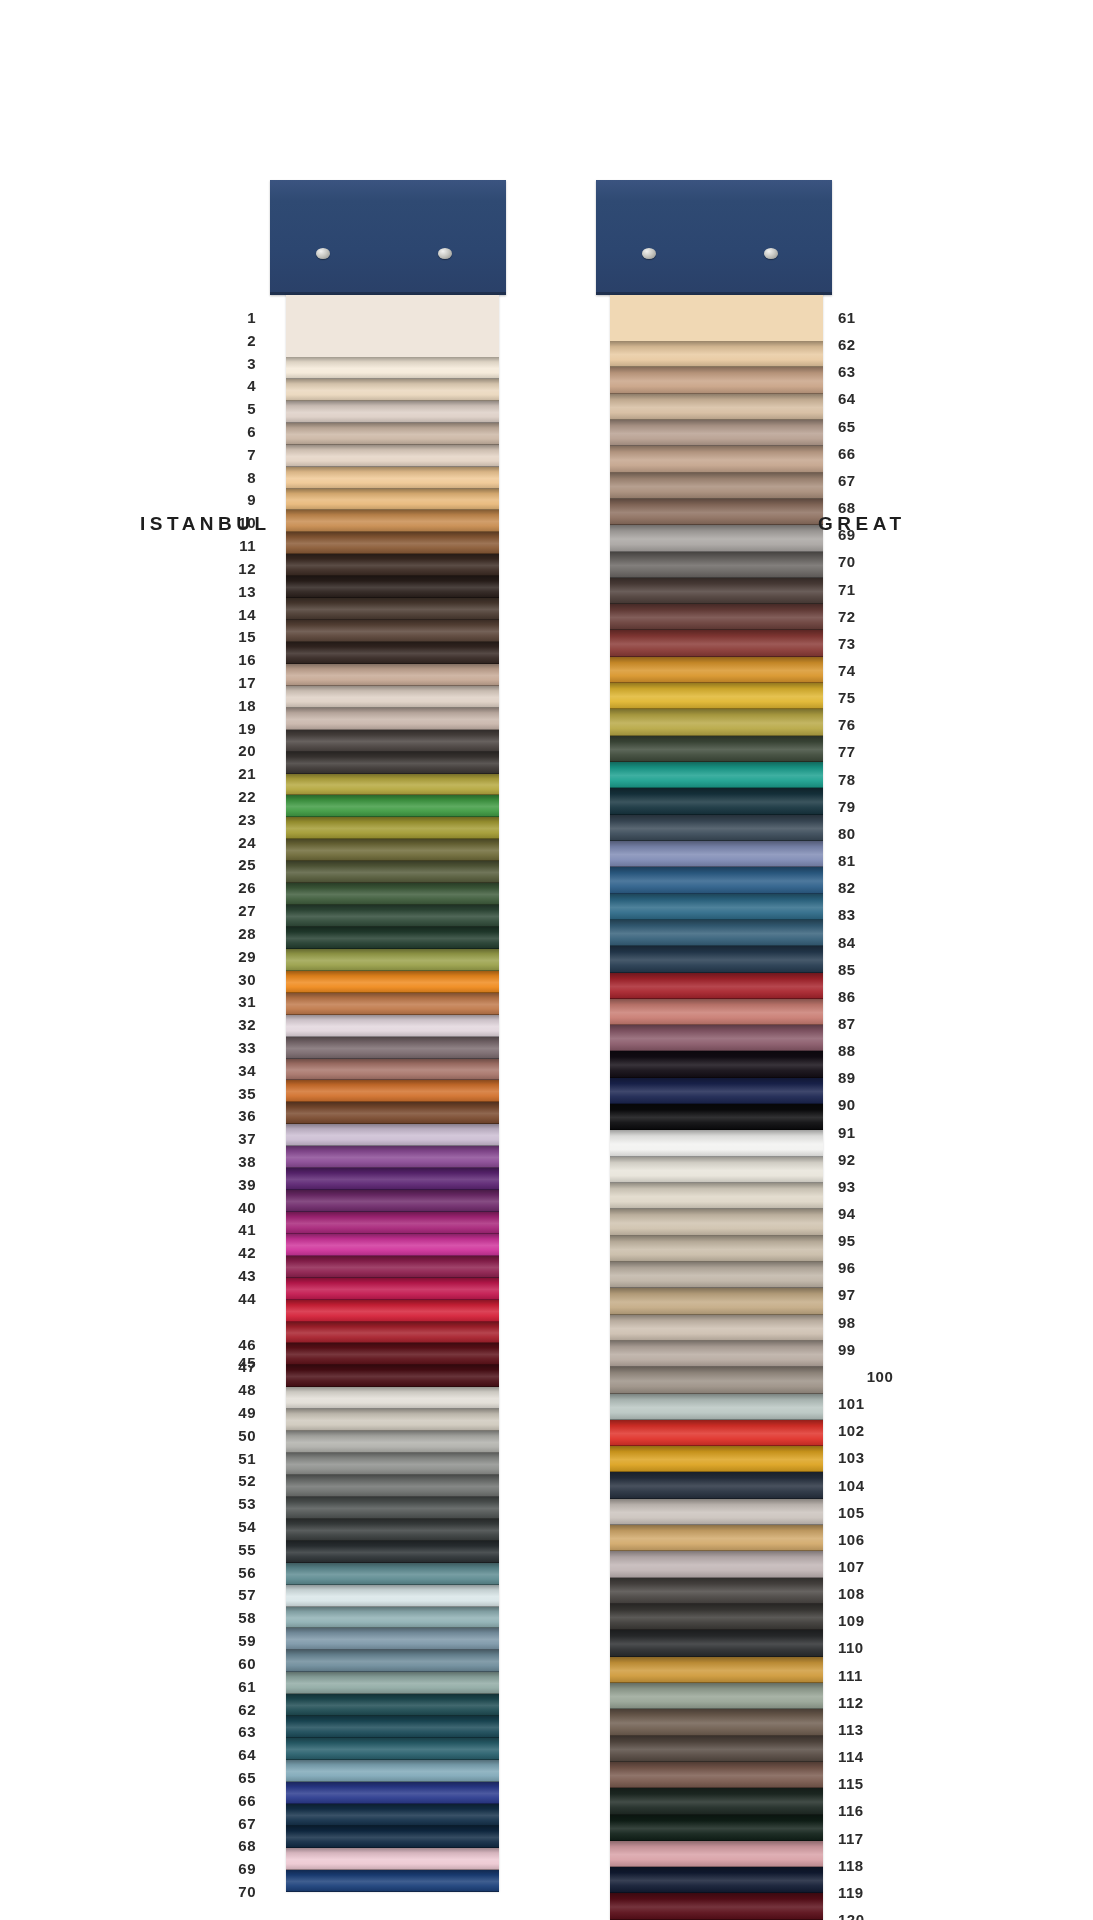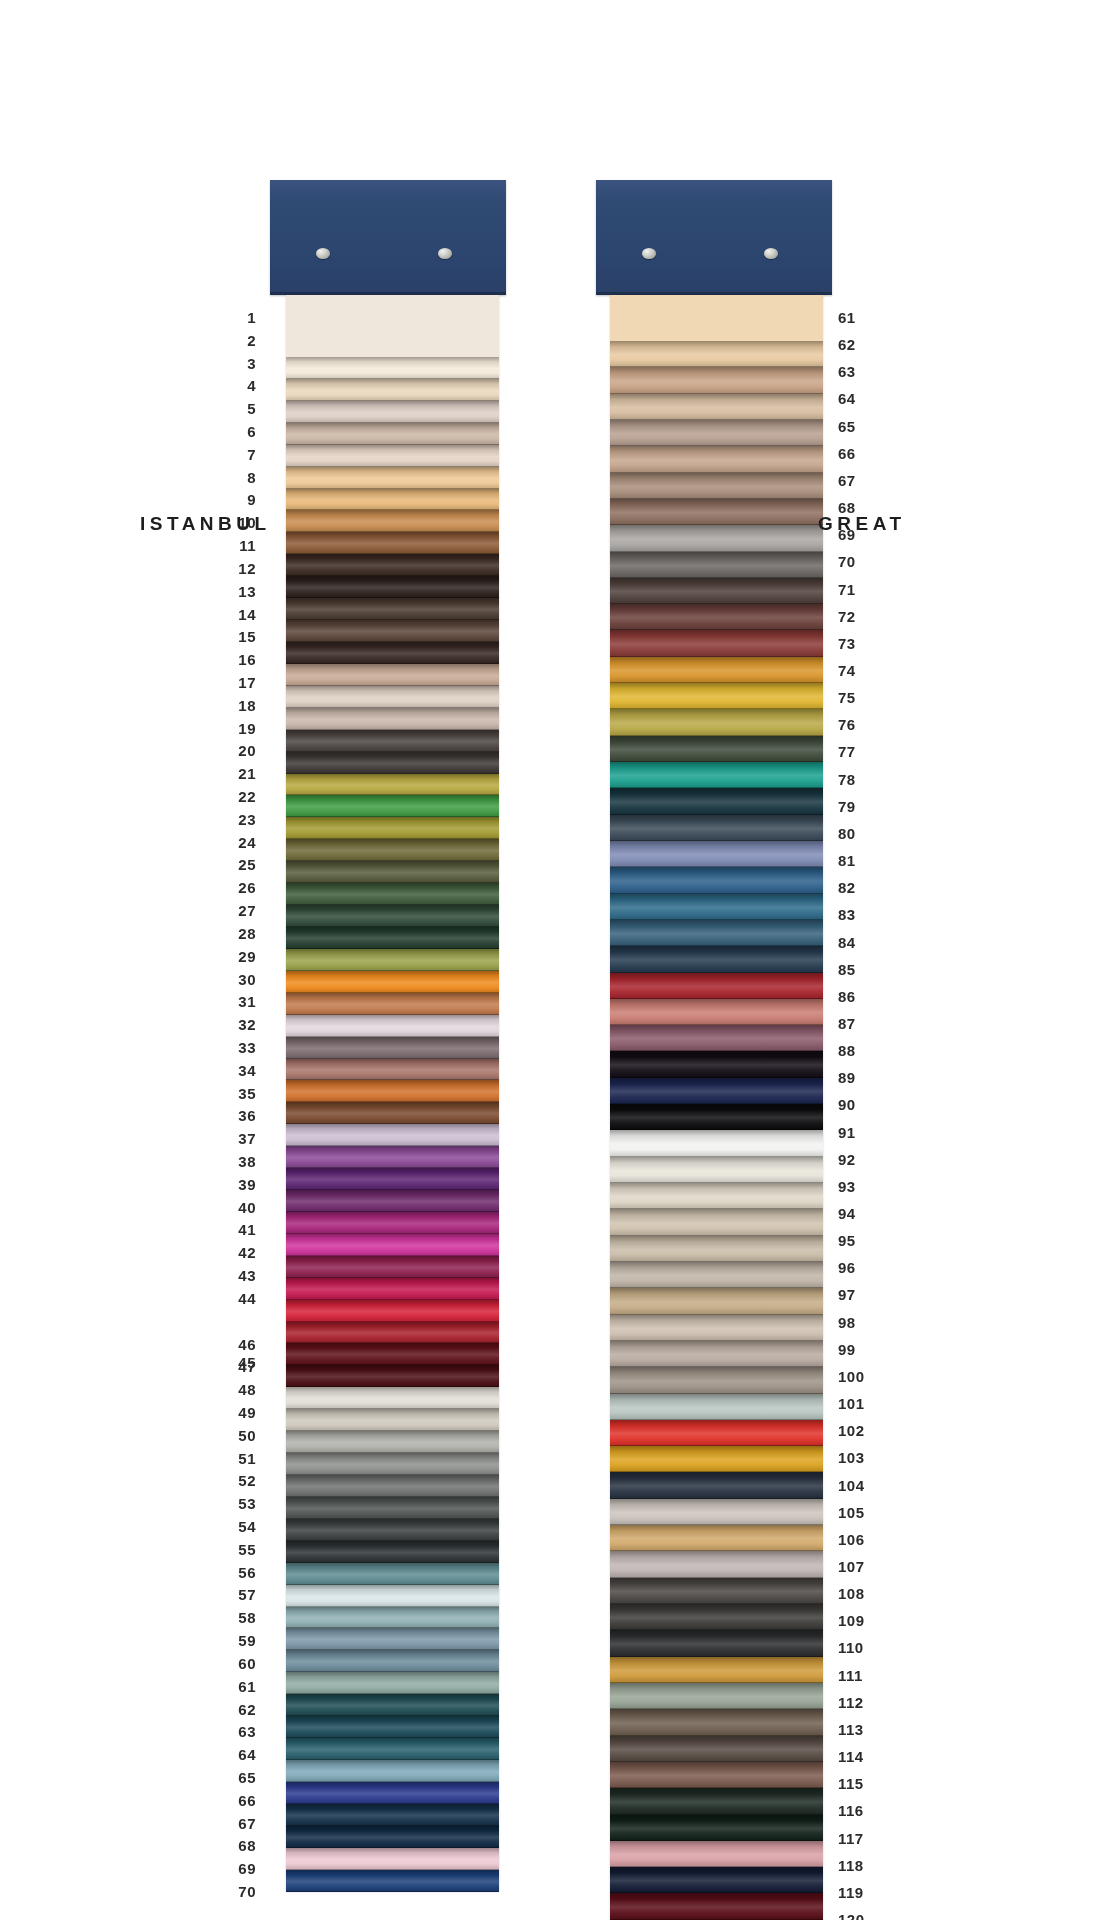--- a/index.html
+++ b/index.html
@@ -806,7 +806,7 @@
       <div class="num" style="top: 1107.49px;">97</div>
       <div class="num" style="top: 1134.64px;">98</div>
       <div class="num" style="top: 1161.8px;">99</div>
-      <div class="num" style="top: 1188.95px;">100</div>
+      <div class="num" style="top: 1188.95px; text-align: center;">100</div>
       <div class="num" style="top: 1216.1px;">101</div>
       <div class="num" style="top: 1243.25px;">102</div>
       <div class="num" style="top: 1270.41px;">103</div>

